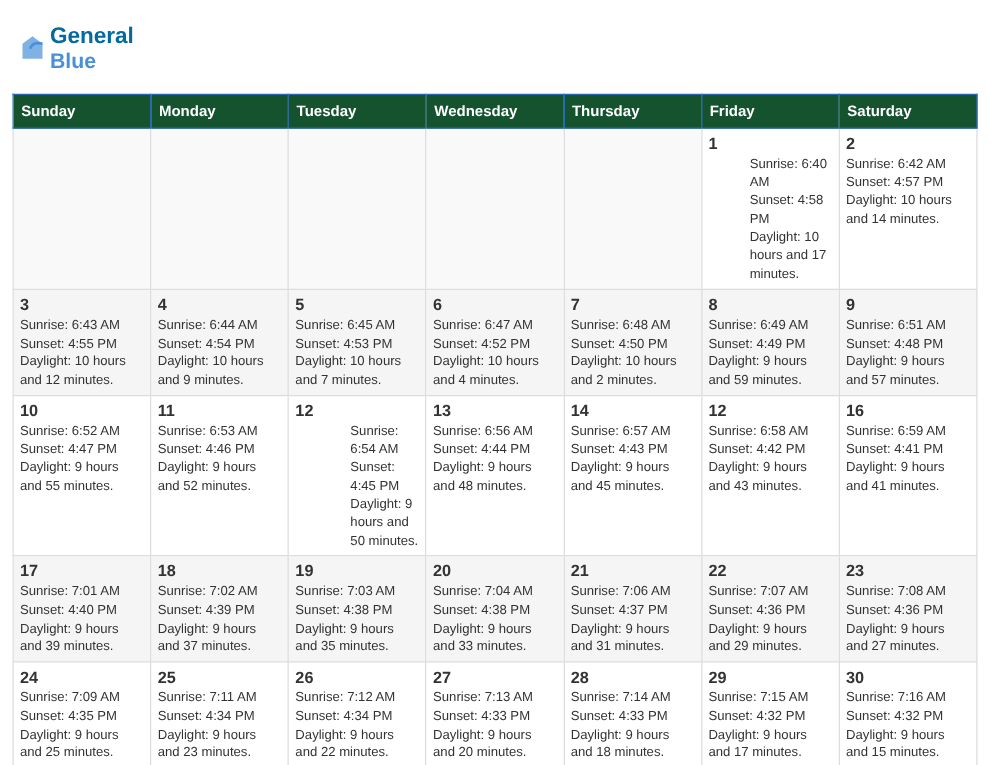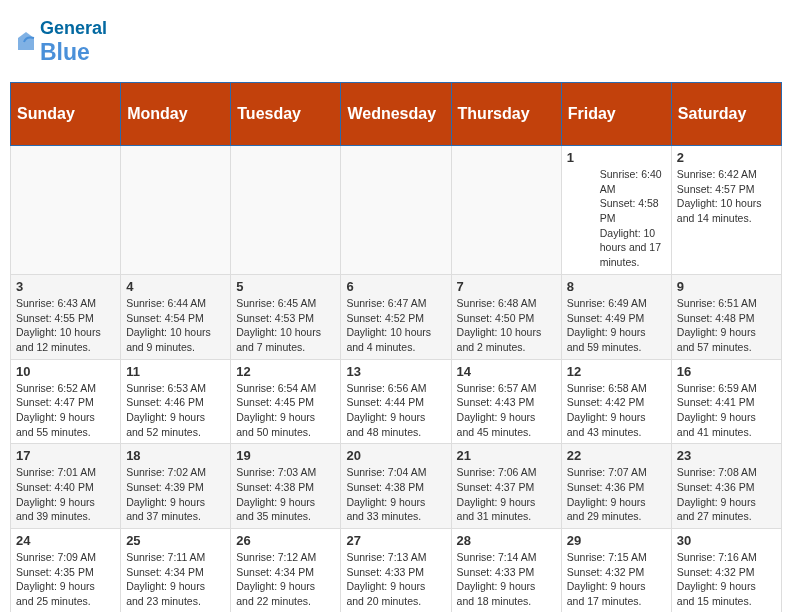--- a/index.html
+++ b/index.html
@@ -95,7 +95,7 @@
     <div>
       <div>
         <span style="font-size:18px;font-weight:bold;color:#0369a1;">General</span><br>
-        <span style="font-size:23px;font-weight:bold;color:#4a90d9;">Blue</span>
+        <span style="font-size:17px;font-weight:bold;color:#4a90d9;">Blue</span>
       </div>
     </div>
   </div>

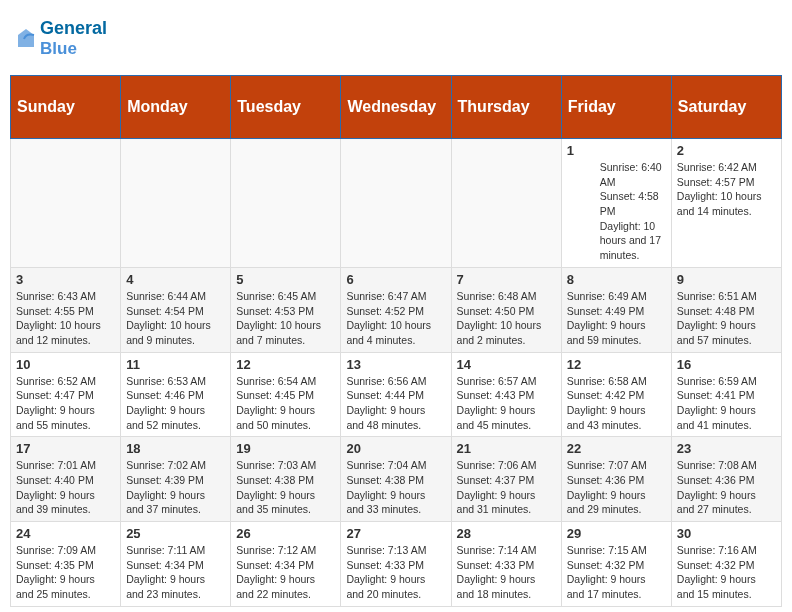--- a/index.html
+++ b/index.html
@@ -45,11 +45,11 @@
       border: 1px solid #ccc;
     }
     .calendar th {
-      background-color: #c2410c;
+      background-color: #14532d;
       color: white;
       text-align: left;
-      padding: 22px 6px;
-      font-size: 16px;
+      padding: 6px 6px;
+      font-size: 12px;
       border: 1px solid #2a6aaf;
     }
     .calendar td {

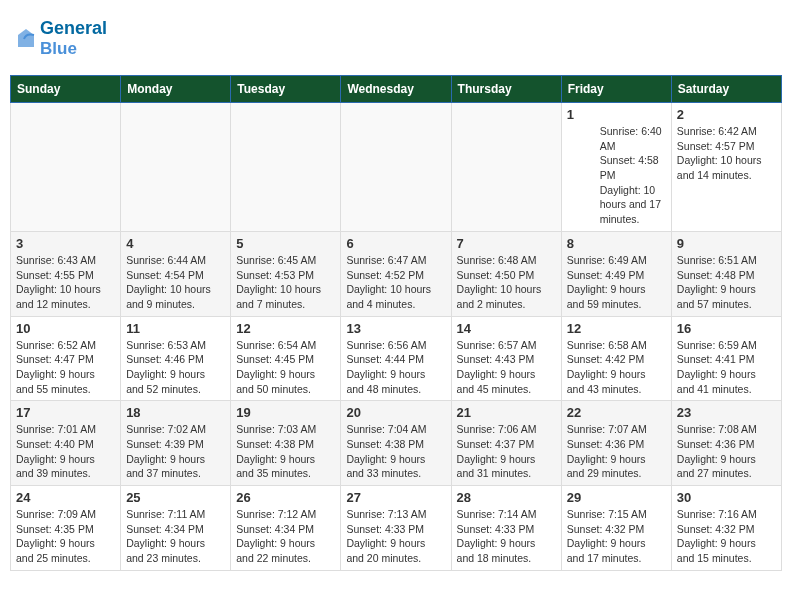--- a/index.html
+++ b/index.html
@@ -194,7 +194,7 @@
         </td>
         <td>
           <span class="day-number">12</span>
-          <div class="day-info" style="white-space: pre-line;">Sunrise: 6:54 AM
+          <div class="day-info" style="white-space: pre-line; margin-left: 44px;">Sunrise: 6:54 AM
 Sunset: 4:45 PM
 Daylight: 9 hours and 50 minutes.</div>
         </td>

